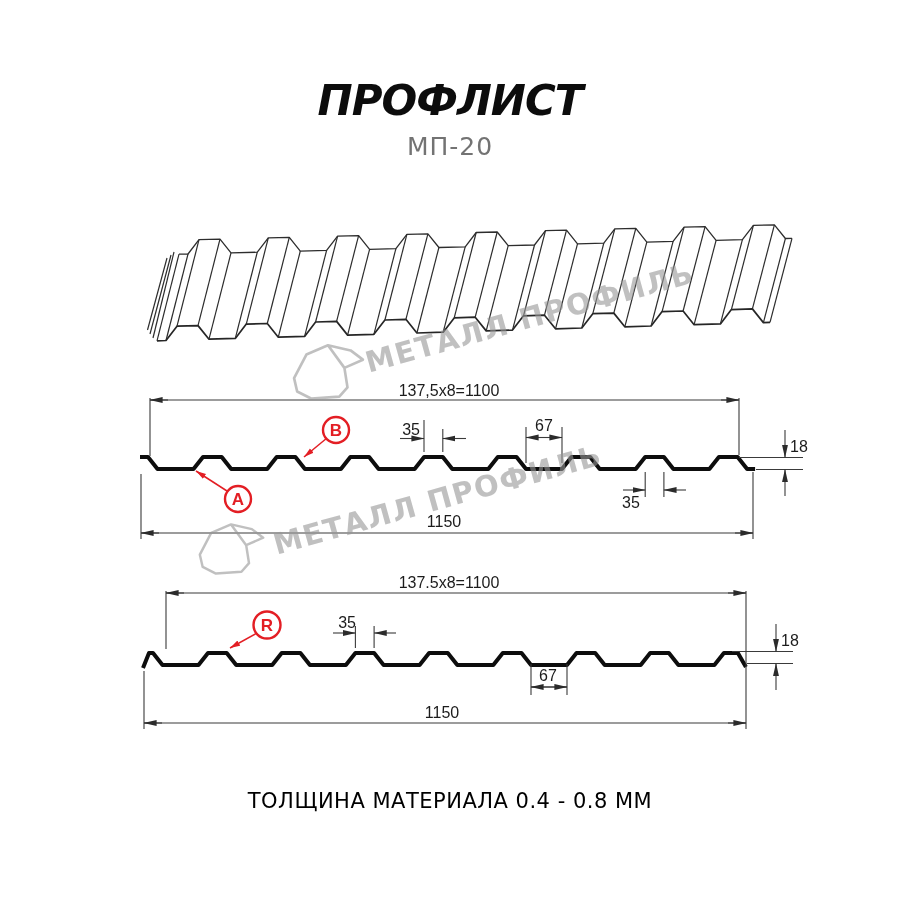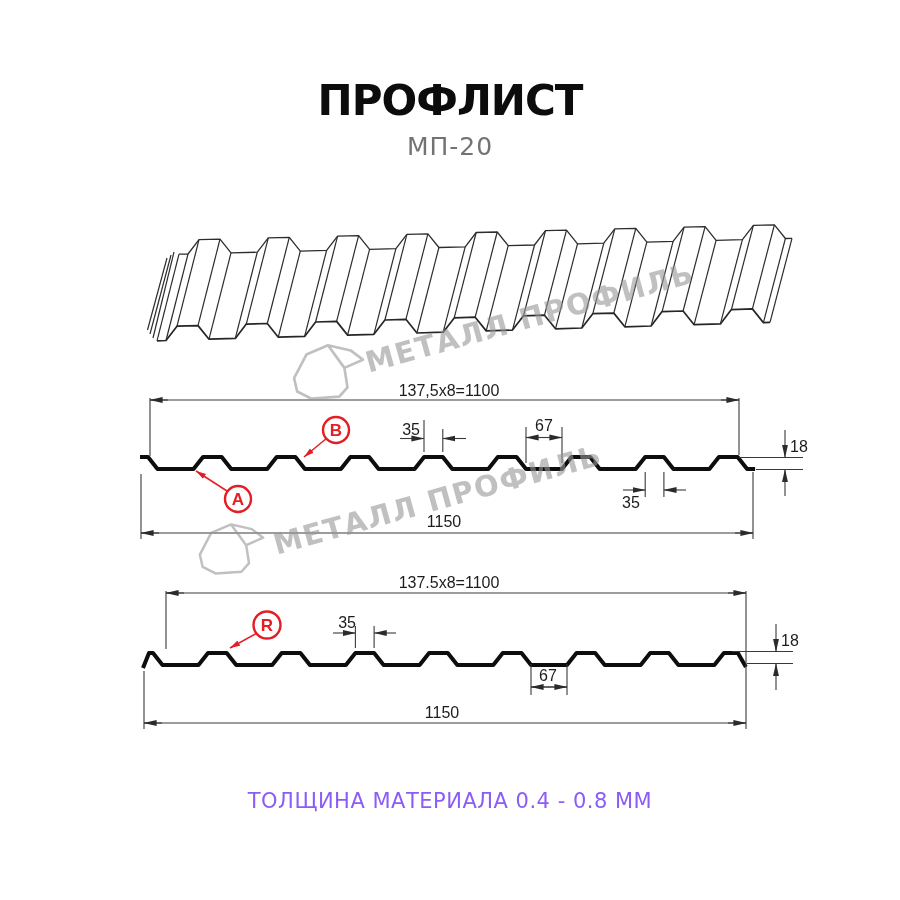--- a/index.html
+++ b/index.html
@@ -6,7 +6,7 @@
   .page{position:relative;width:900px;height:900px;background:#fff;overflow:hidden;
         font-family:"DejaVu Sans",sans-serif;}
   .title{position:absolute;left:0;right:0;top:76px;text-align:center;
-         font-size:42px;font-weight:bold;letter-spacing:-1px;color:#0c0c0c;z-index:3;}
+         font-size:42px;font-weight:bold;letter-spacing:-1px;color:#0c0c0c;z-index:3;font-style:italic;}
   .subtitle{position:absolute;left:0;right:0;top:132px;text-align:center;
          font-size:25px;font-weight:500;letter-spacing:1px;color:#737373;z-index:3;}
   .footer{position:absolute;left:0;right:0;top:789px;text-align:center;

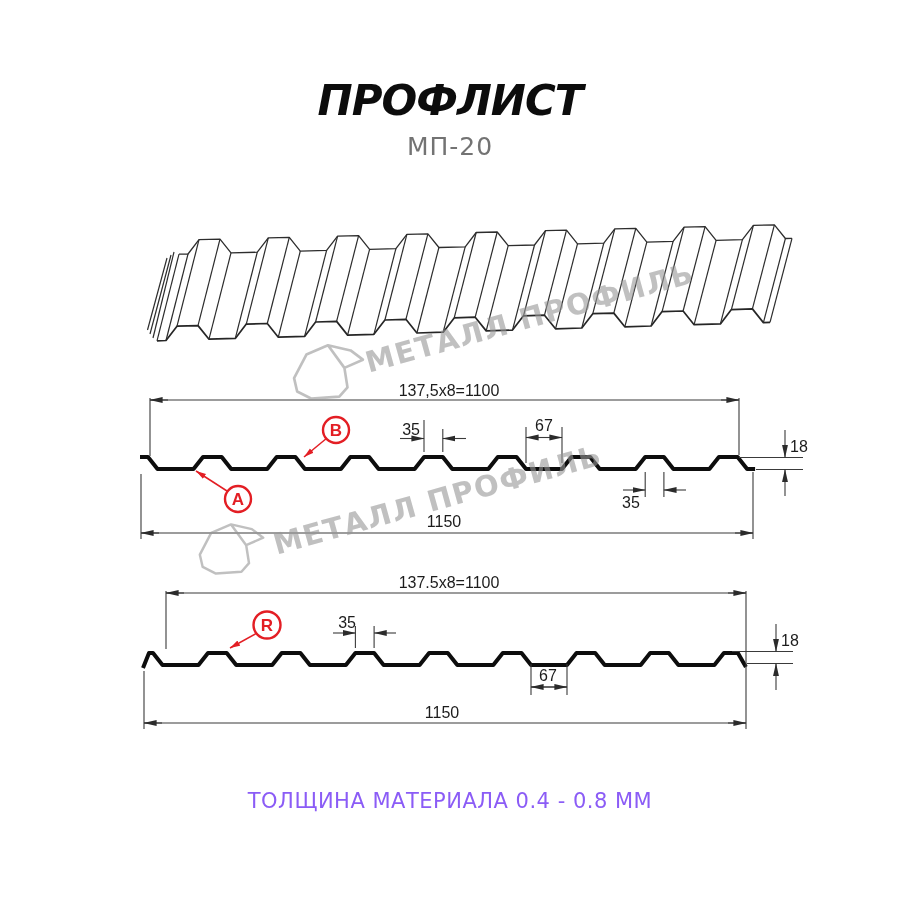--- a/index.html
+++ b/index.html
@@ -10,7 +10,7 @@
   .subtitle{position:absolute;left:0;right:0;top:132px;text-align:center;
          font-size:25px;font-weight:500;letter-spacing:1px;color:#737373;z-index:3;}
   .footer{position:absolute;left:0;right:0;top:789px;text-align:center;
-         font-size:21px;font-weight:500;letter-spacing:.5px;color:#8b5cf6;z-index:3;}
+         font-size:21px;font-weight:500;letter-spacing:.5px;color:#000000;z-index:3;}
   .drawing{position:absolute;left:0;top:0;z-index:1;}
   .wm-text{position:absolute;white-space:nowrap;font-weight:bold;font-size:29px;
          letter-spacing:1.5px;color:rgba(150,150,150,.6);z-index:2;

